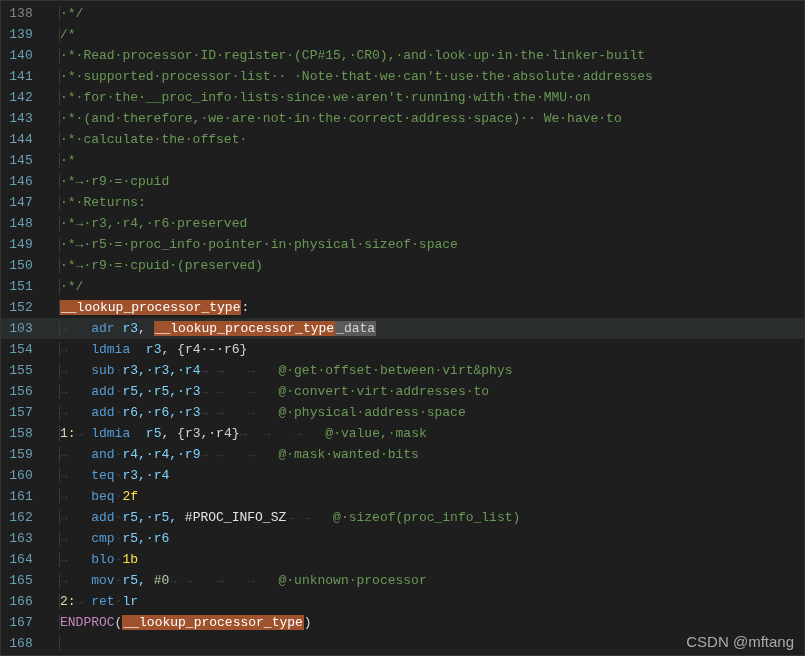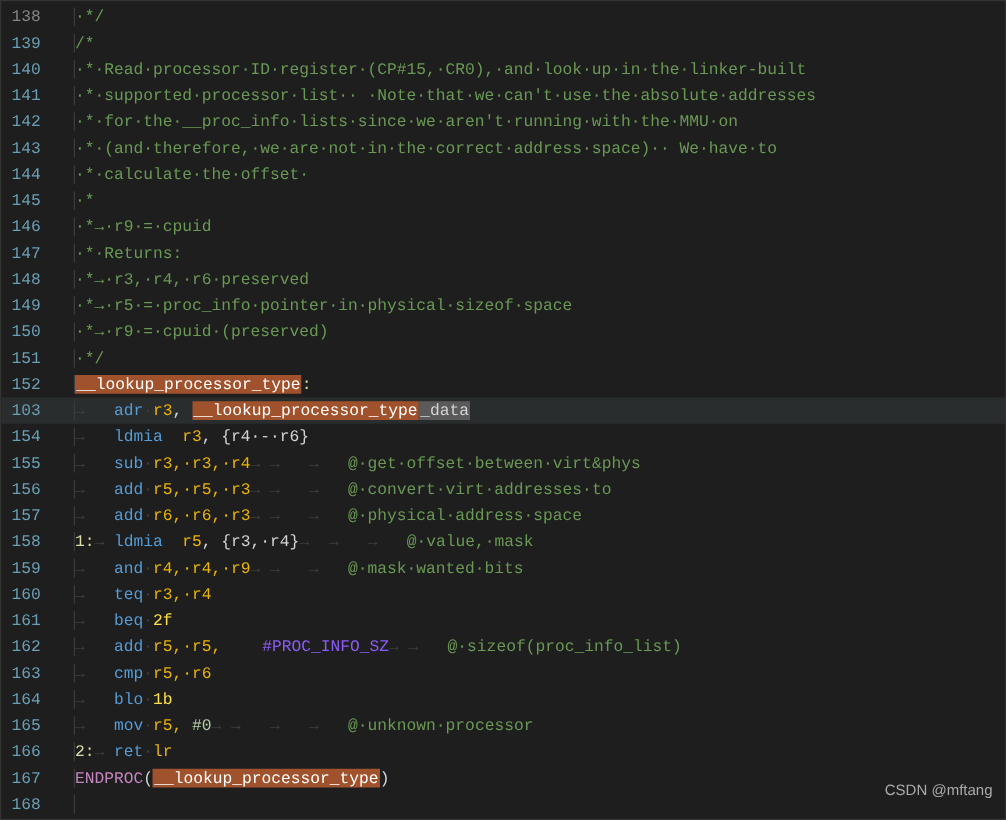--- a/index.html
+++ b/index.html
@@ -46,7 +46,7 @@
   .comment { color: #6a9955; }
   .label   { color: #dcdcaa; }
   .inst    { color: #569cd6; }
-  .reg     { color: #eab308; margin-top: 20px; }
+  .reg     { color: #7dd3fc; margin-top: 20px; }
   .num     { color: #b5cea8; }
   .directive { color: #c586c0; }
   .punct   { color: #d4d4d4; }

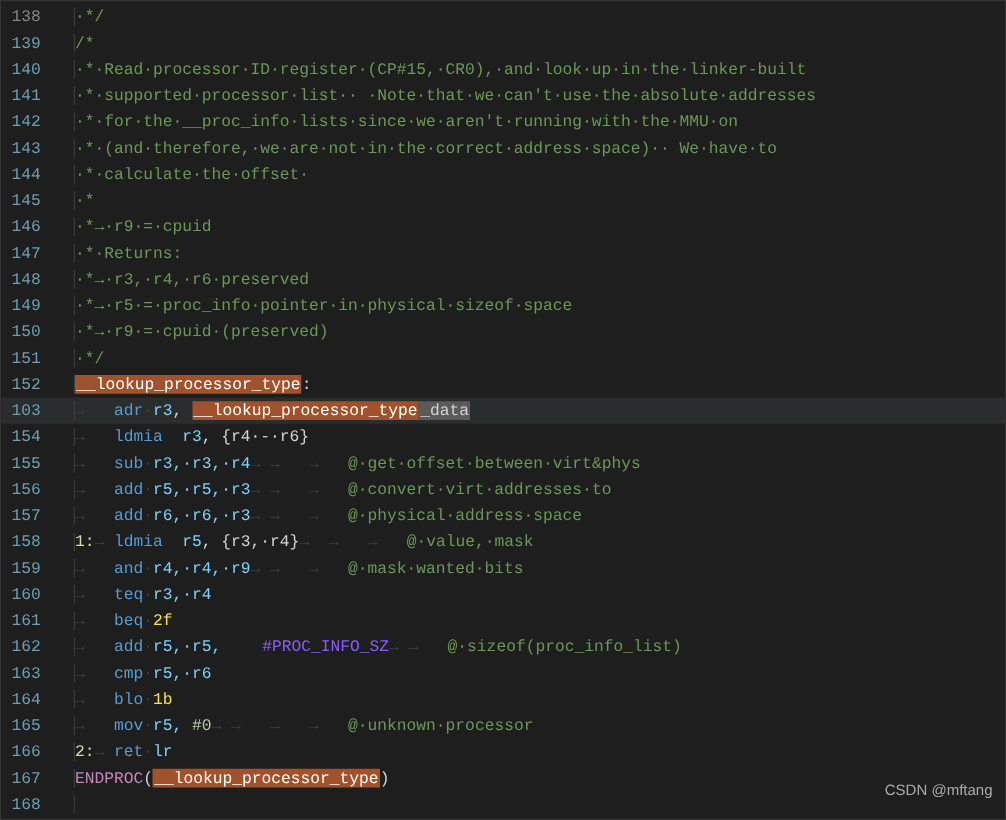--- a/index.html
+++ b/index.html
@@ -51,7 +51,7 @@
   .directive { color: #c586c0; }
   .punct   { color: #d4d4d4; }
   .ident   { color: #fde047; }
-  .const   { color: #8b5cf6; margin-left: 25px; }
+  .const   { color: #e5e5e5; }
   .ws      { color: #3e3e3e; }
   .hl1 {
     background: #a0522d;

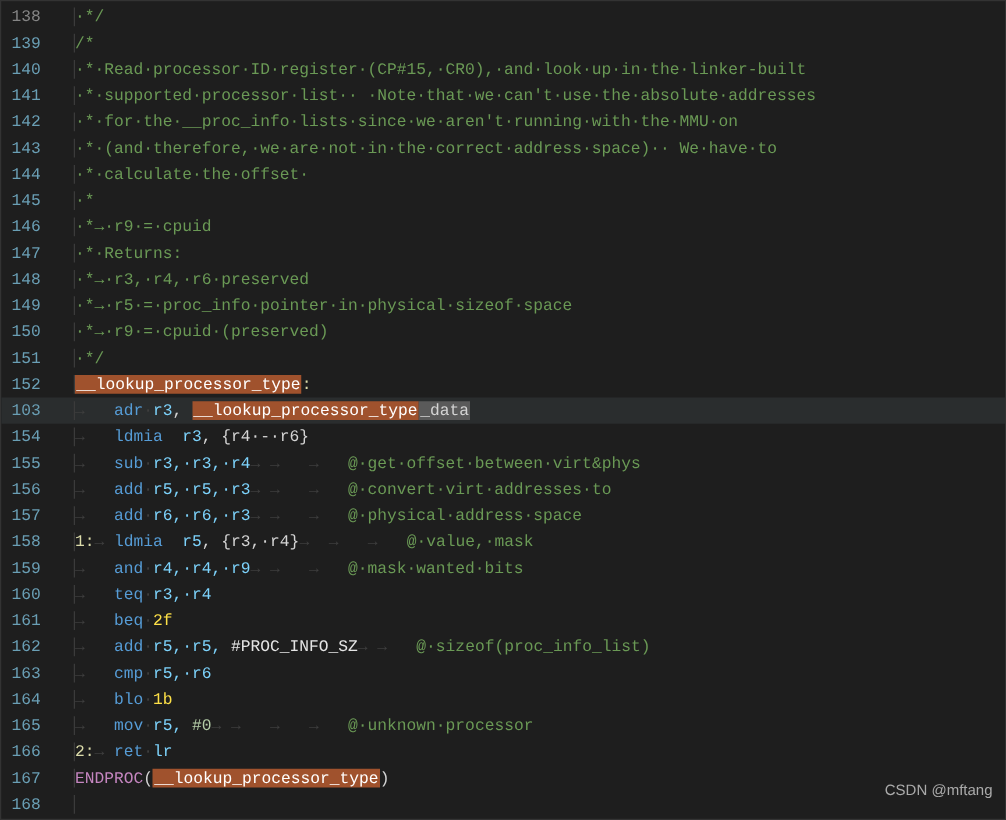--- a/index.html
+++ b/index.html
@@ -67,10 +67,10 @@
   }
   .watermark {
     position: absolute;
-    bottom: 16px;
+    bottom: 5px;
     right: 10px;
     color: #aaa;
-    font-size: 12px;
+    font-size: 15px;
     font-family: Arial, sans-serif;
   }
 </style>

